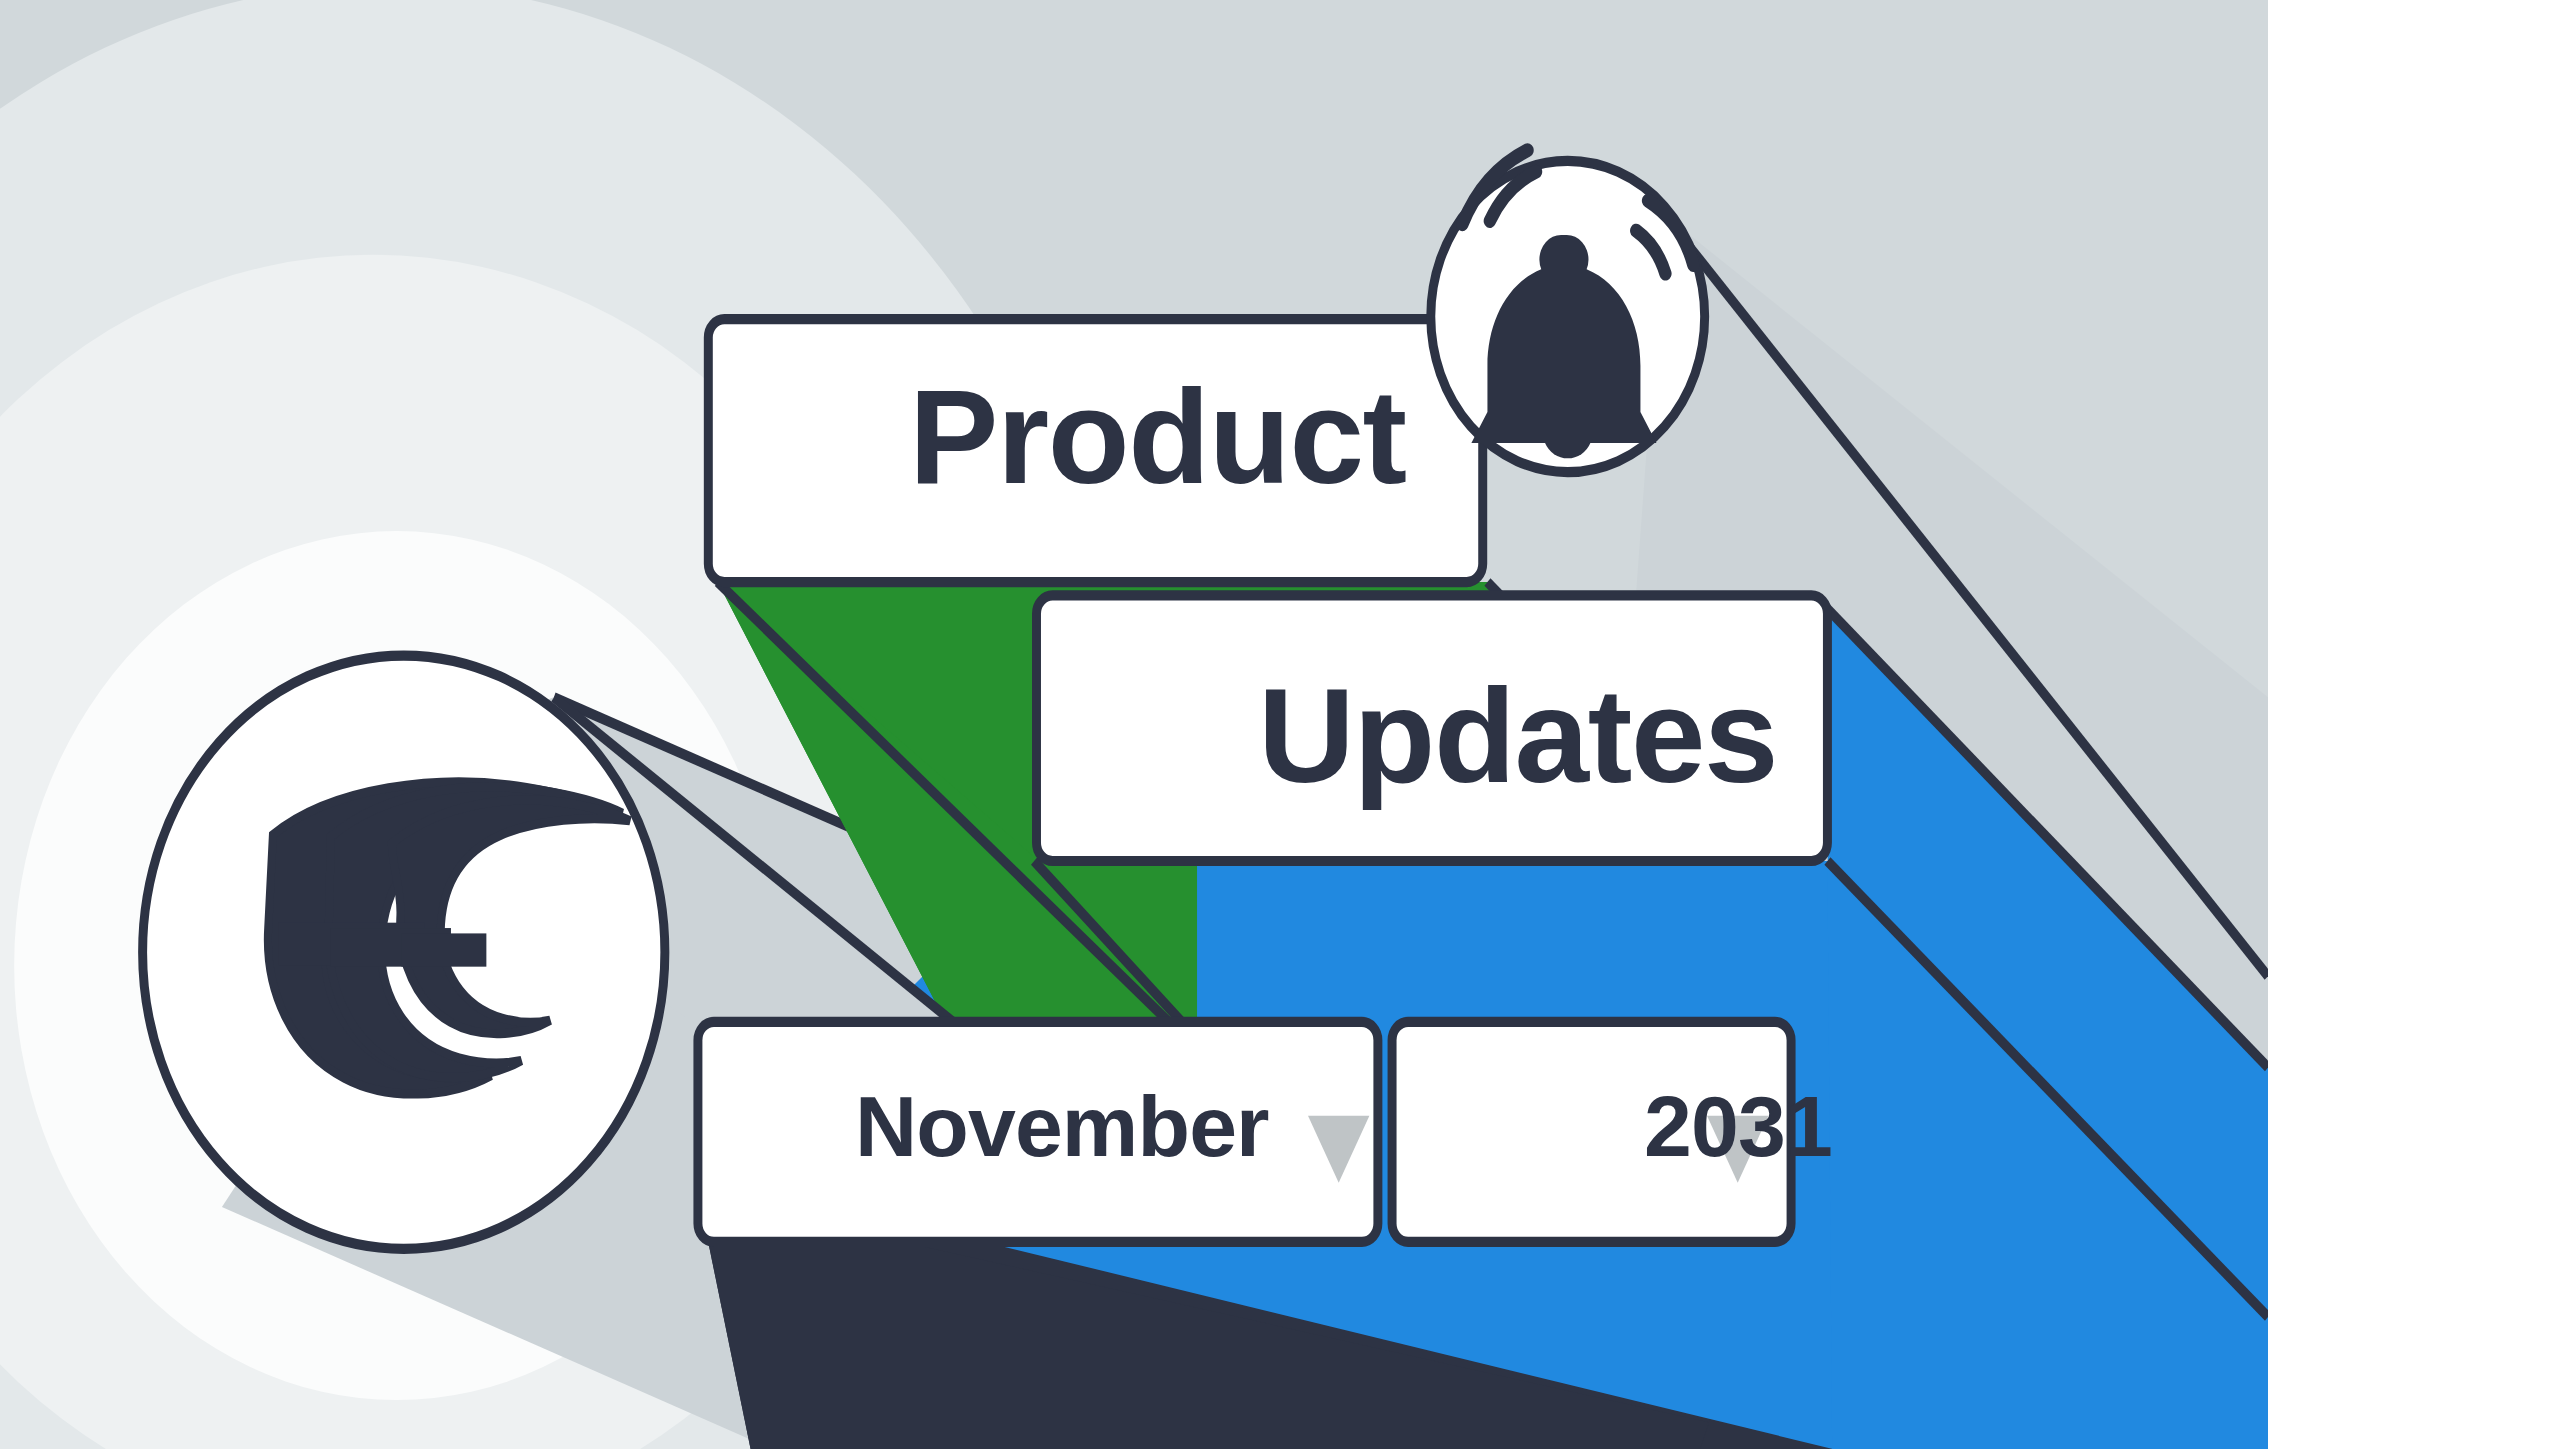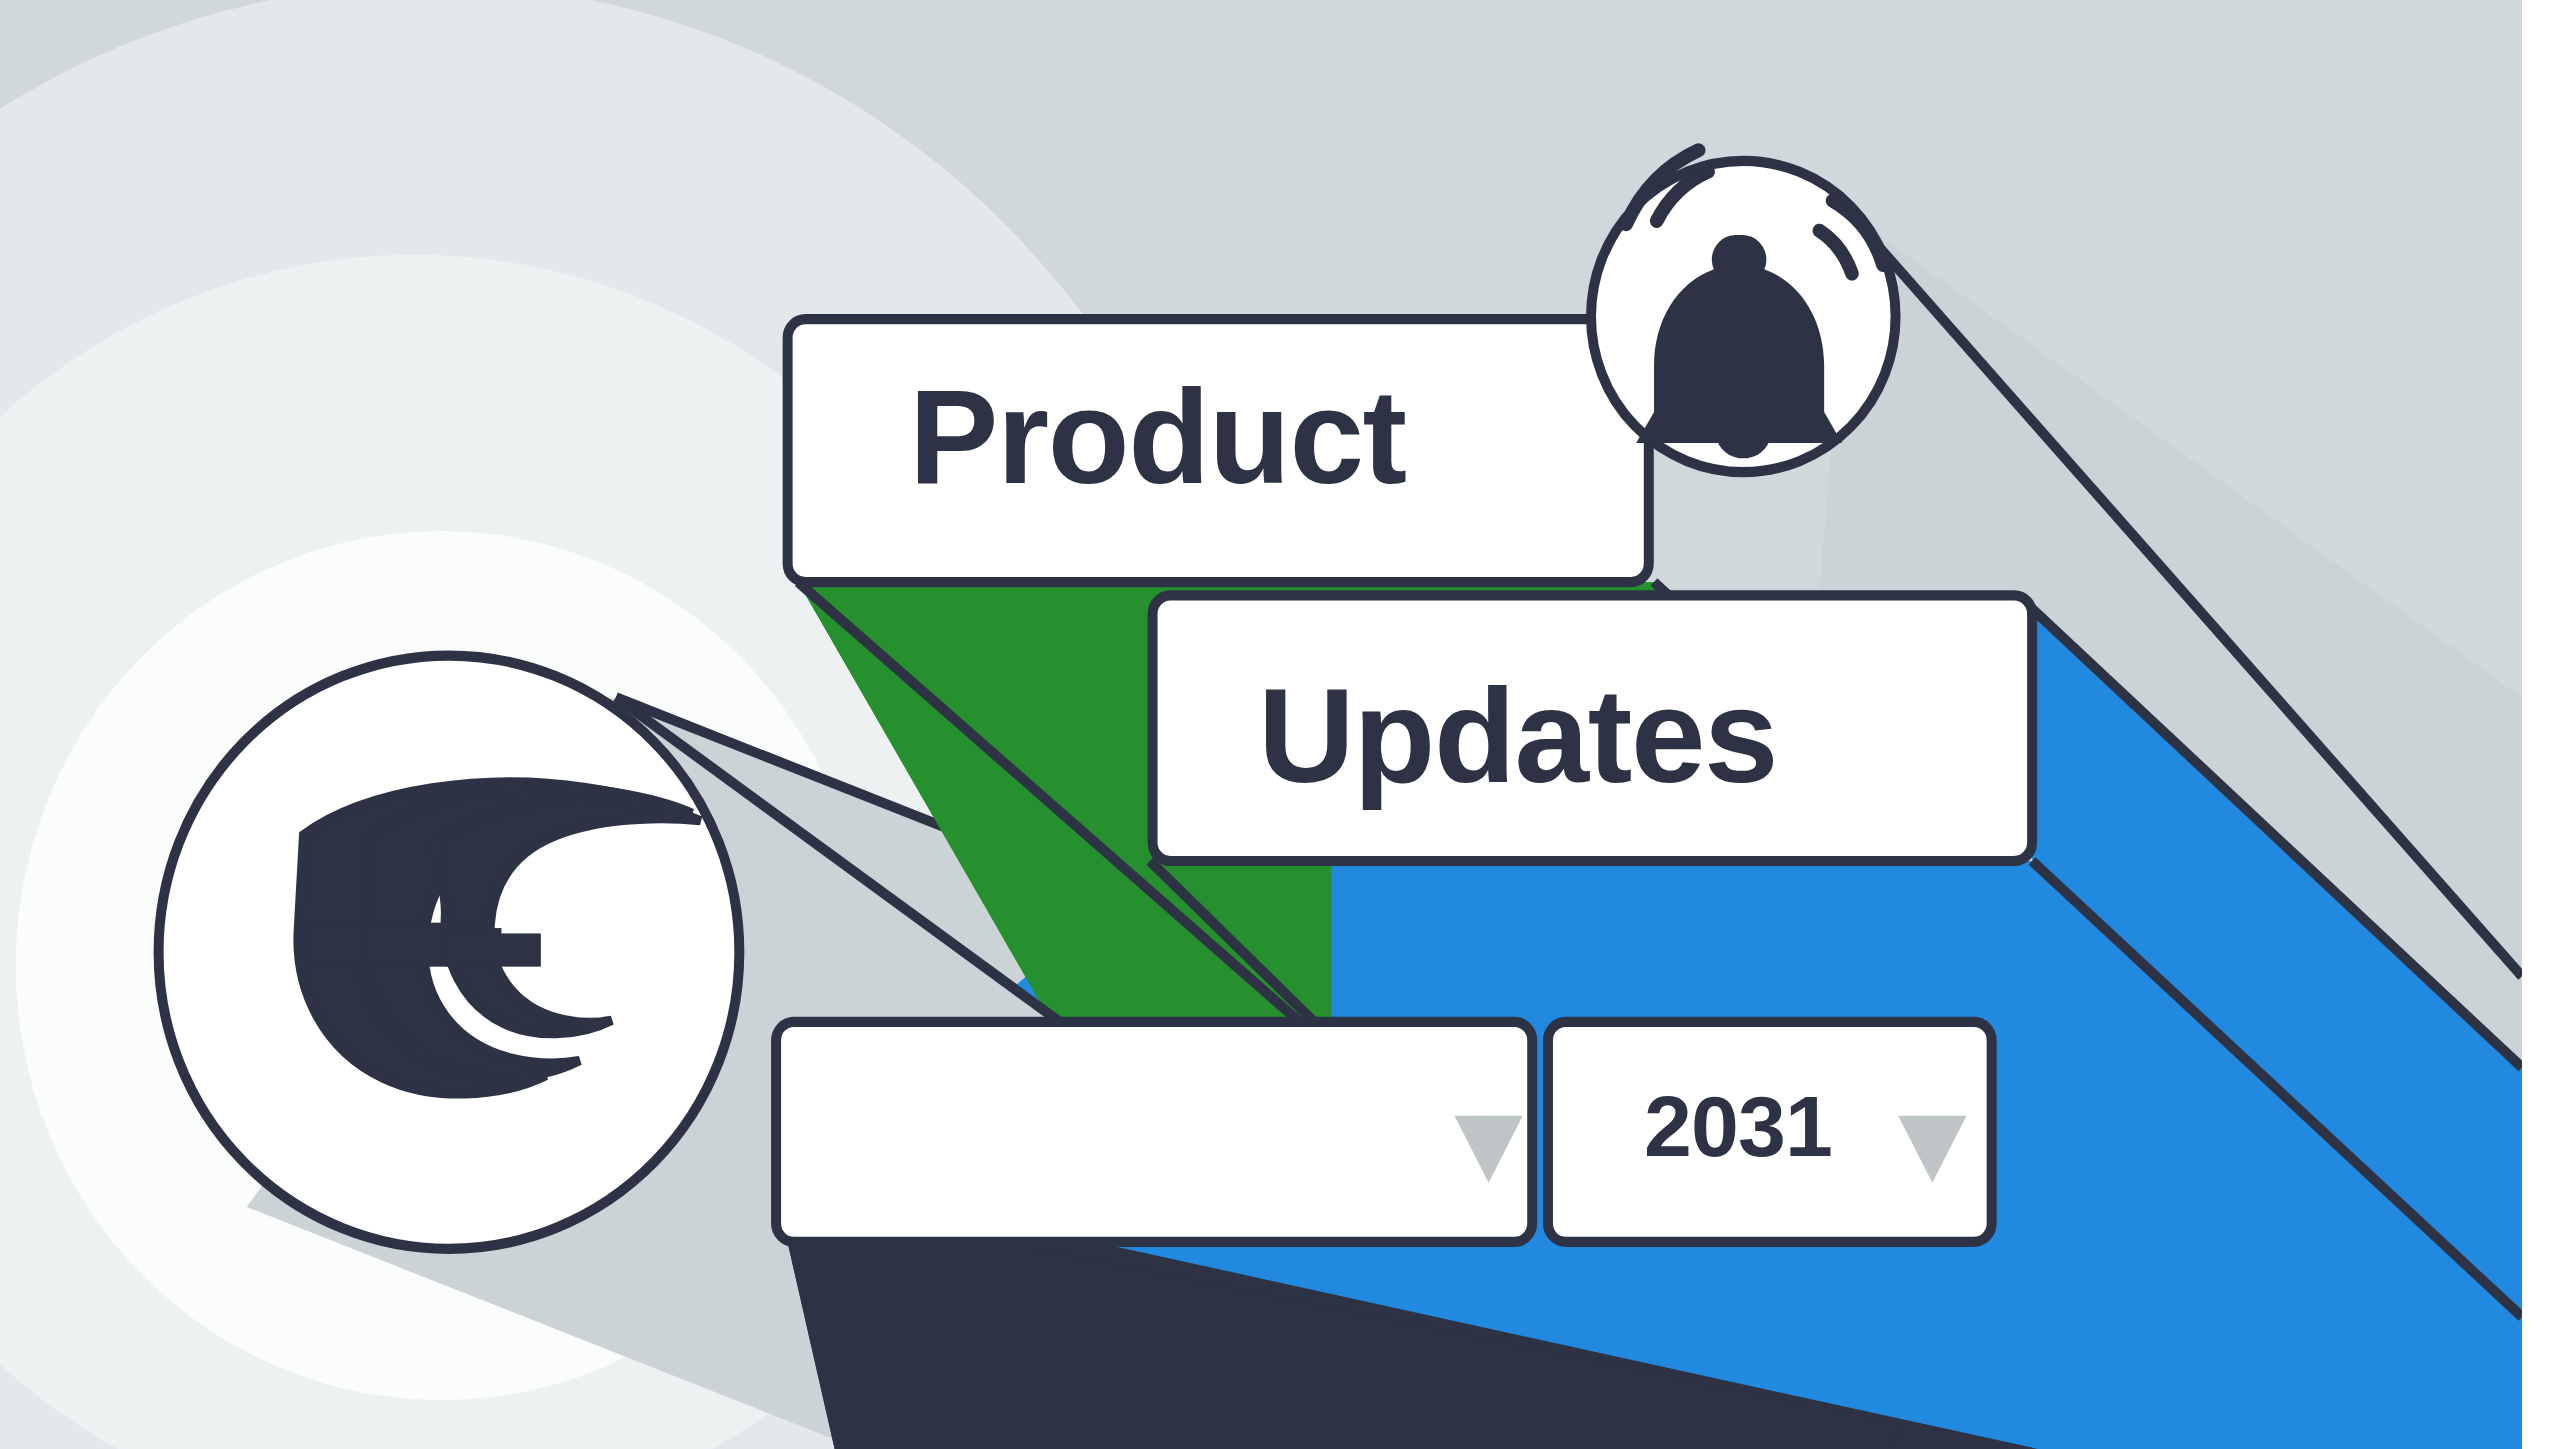--- a/index.html
+++ b/index.html
@@ -7,7 +7,7 @@
 
   #stage{
     position:relative;
-    width:2522px;
+    width:2268px;
     height:1450px;
     overflow:hidden;
     background:#d1d8db;

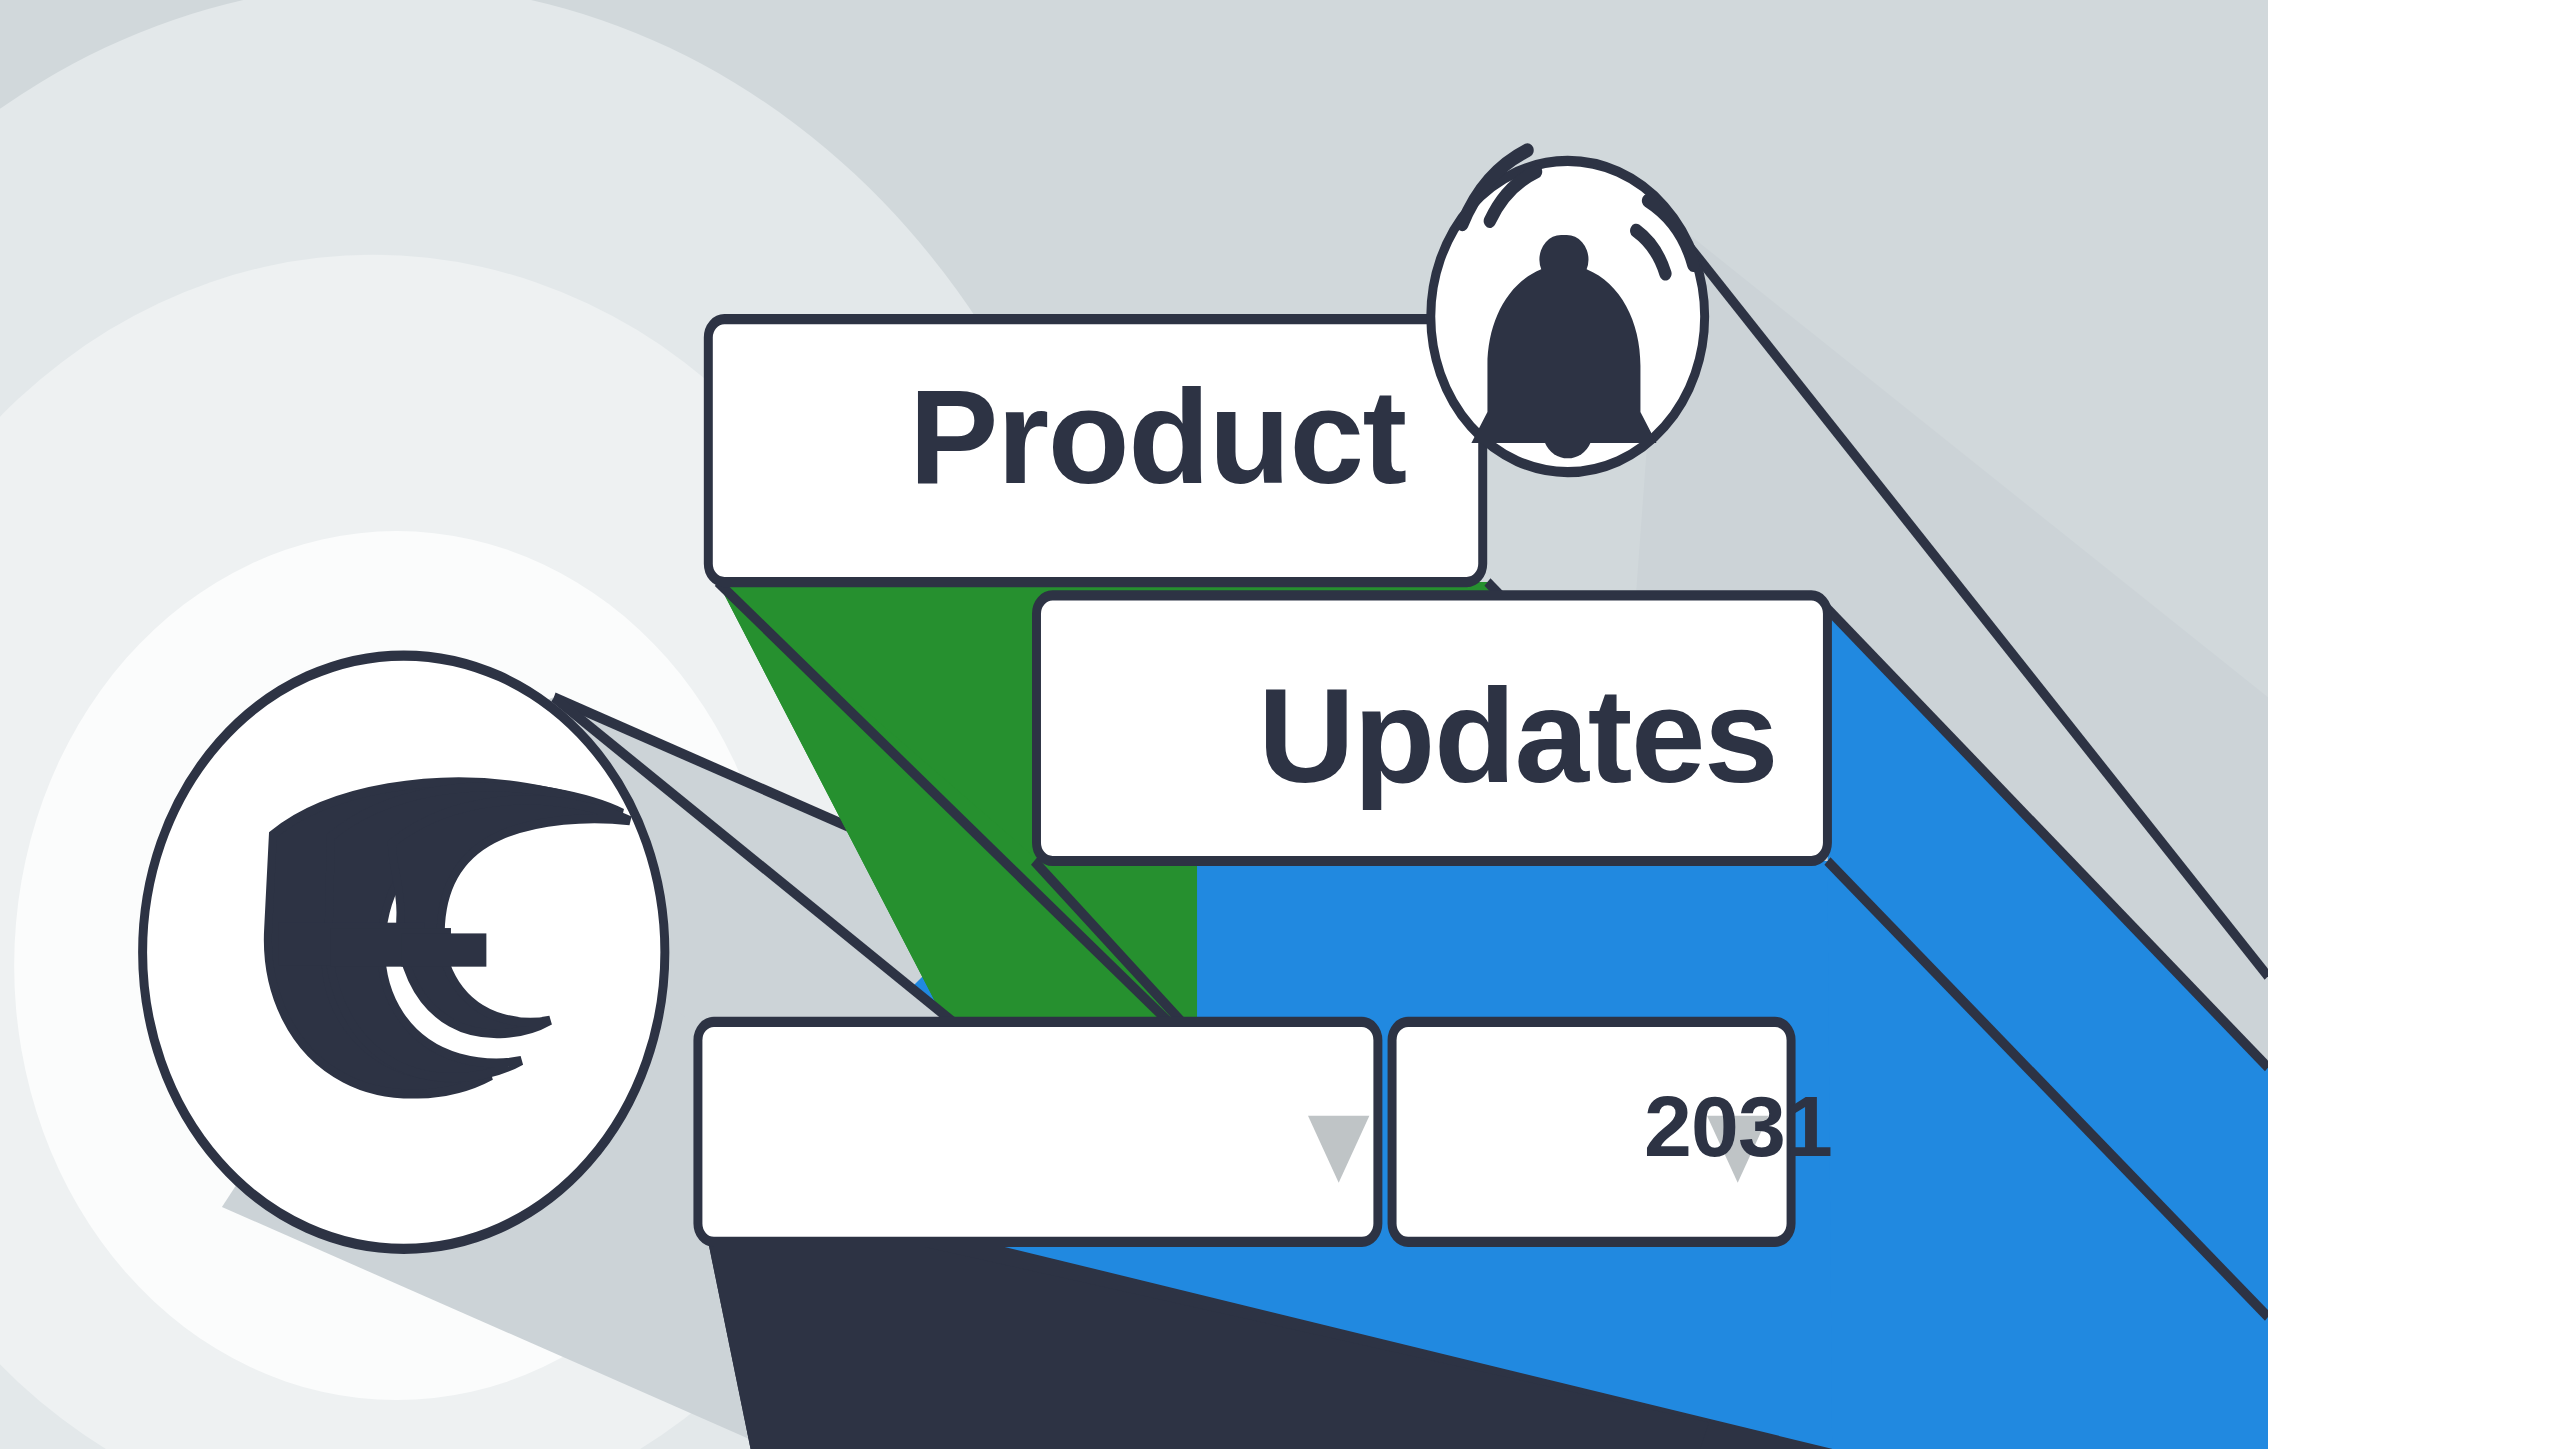--- a/index.html
+++ b/index.html
@@ -137,6 +137,7 @@
 
   <div class="txt" id="t-product">Product</div>
   <div class="txt" id="t-updates">Updates</div>
+  <div class="txt" id="t-month">November</div>
   <div class="txt" id="t-year">2031</div>
 
 </div>

